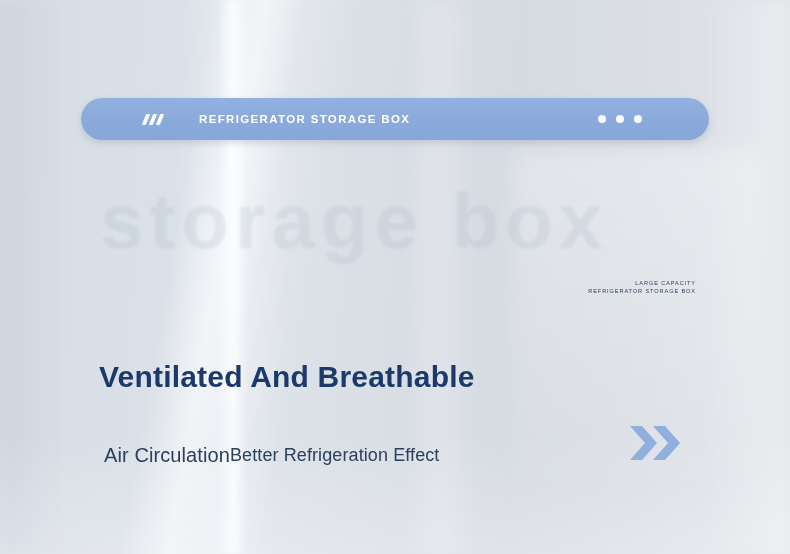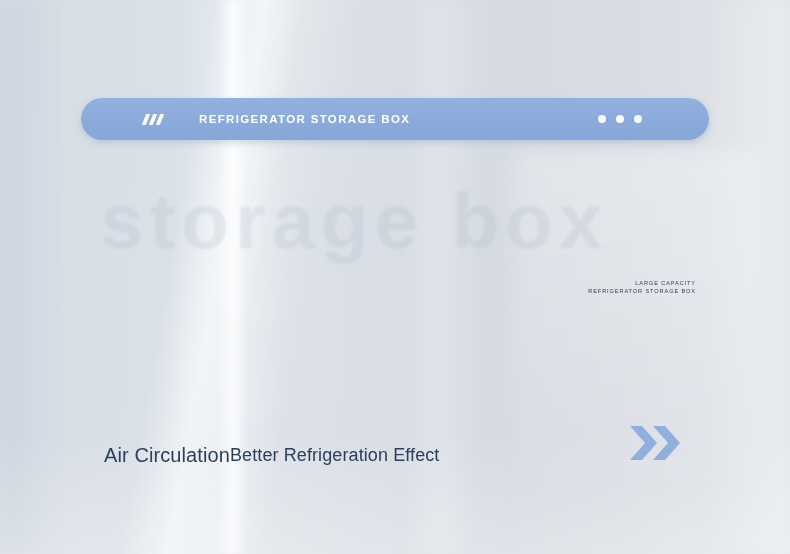--- a/index.html
+++ b/index.html
@@ -257,6 +257,7 @@
   </div>
 
 
+  <div id="headline-2">Ventilated And Breathable</div>
 
   <div id="subtitle">
     <span id="subtitle-primary">Air Circulation</span><span id="subtitle-secondary">Better Refrigeration Effect</span>

